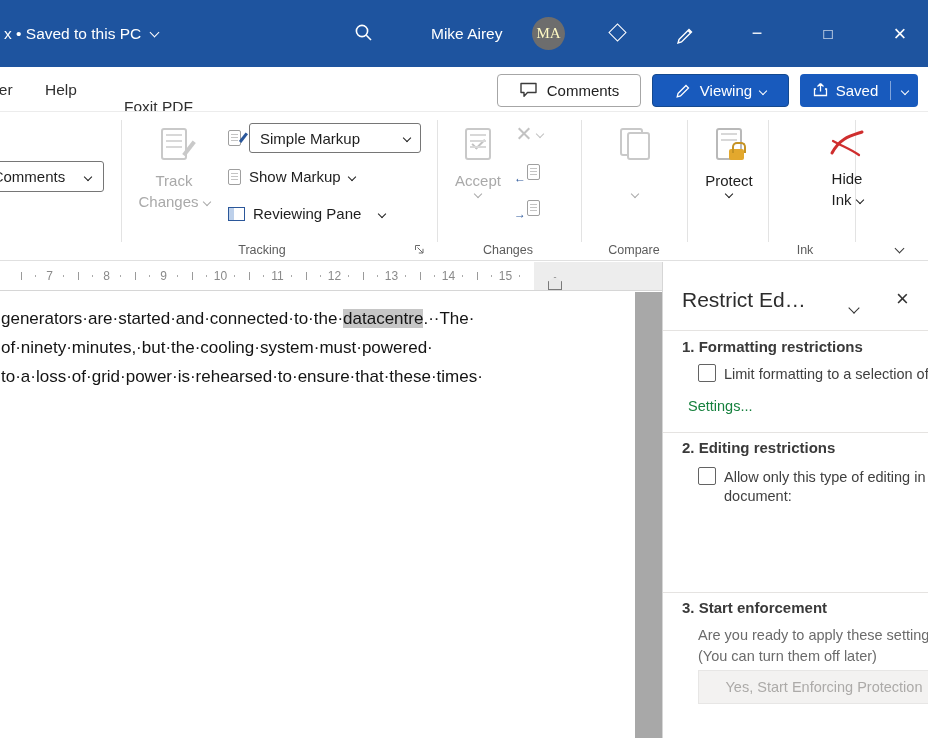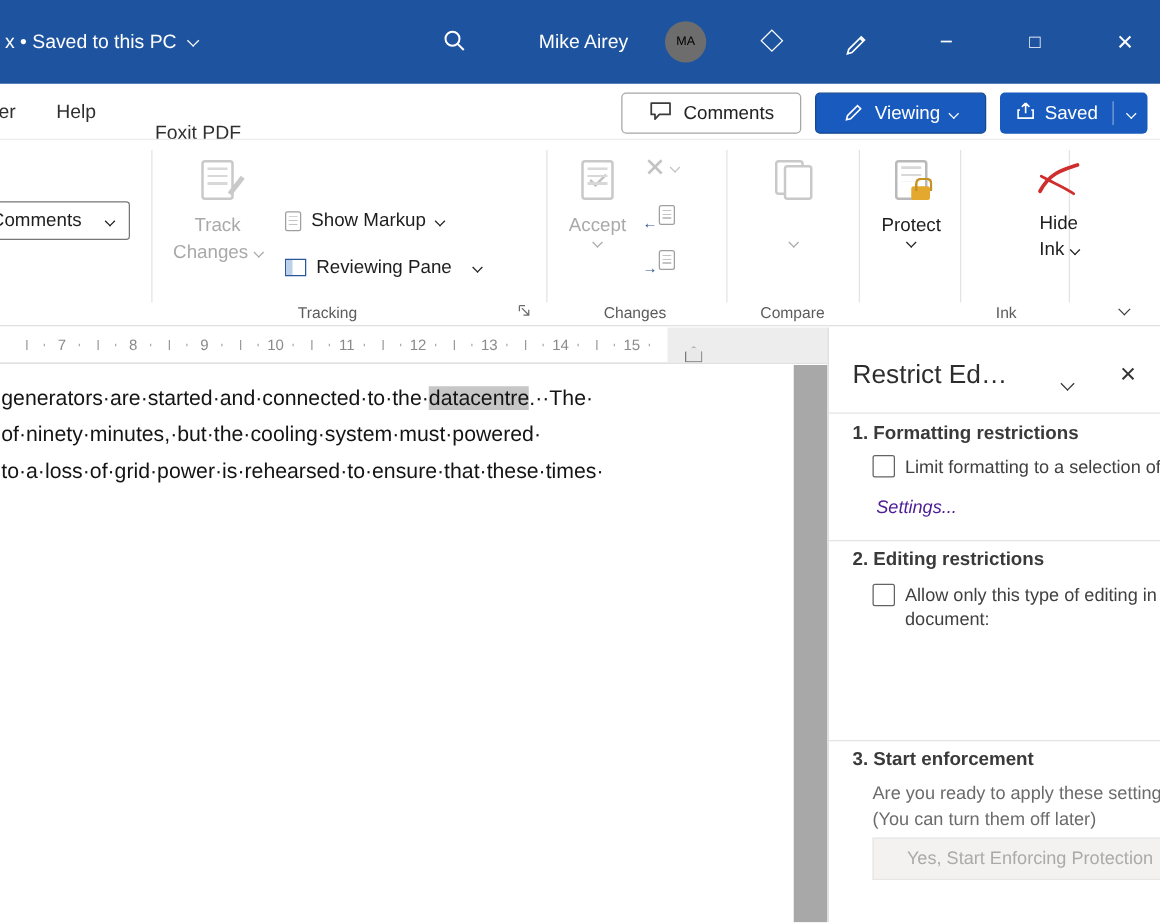--- a/index.html
+++ b/index.html
@@ -19,7 +19,7 @@
   .tb-search { position: absolute; left: 353px; top: 22px; }
   .uname { position: absolute; left: 431px; top: 0; line-height: 67px; font-size: 15.5px; }
   .avatar { position: absolute; left: 532px; top: 17px; width: 33px; height: 33px; border-radius: 50%;
-            background: #6d6d6d; color: #000000; font-size: 10px; display: flex; align-items: center; justify-content: center; }
+            background: #6d6d6d; color: #fef9c3; font-size: 15px; display: flex; align-items: center; justify-content: center; font-family: Liberation Serif, serif; }
   .gem { position: absolute; left: 611px; top: 26px; width: 13px; height: 13px; border: 1.6px solid #fff; transform: rotate(45deg); }
   .tb-pen { position: absolute; left: 675px; top: 22px; }
   .wbtn { position: absolute; top: 0; width: 36px; height: 67px; display: flex; align-items: center; justify-content: center; color: #fff; }

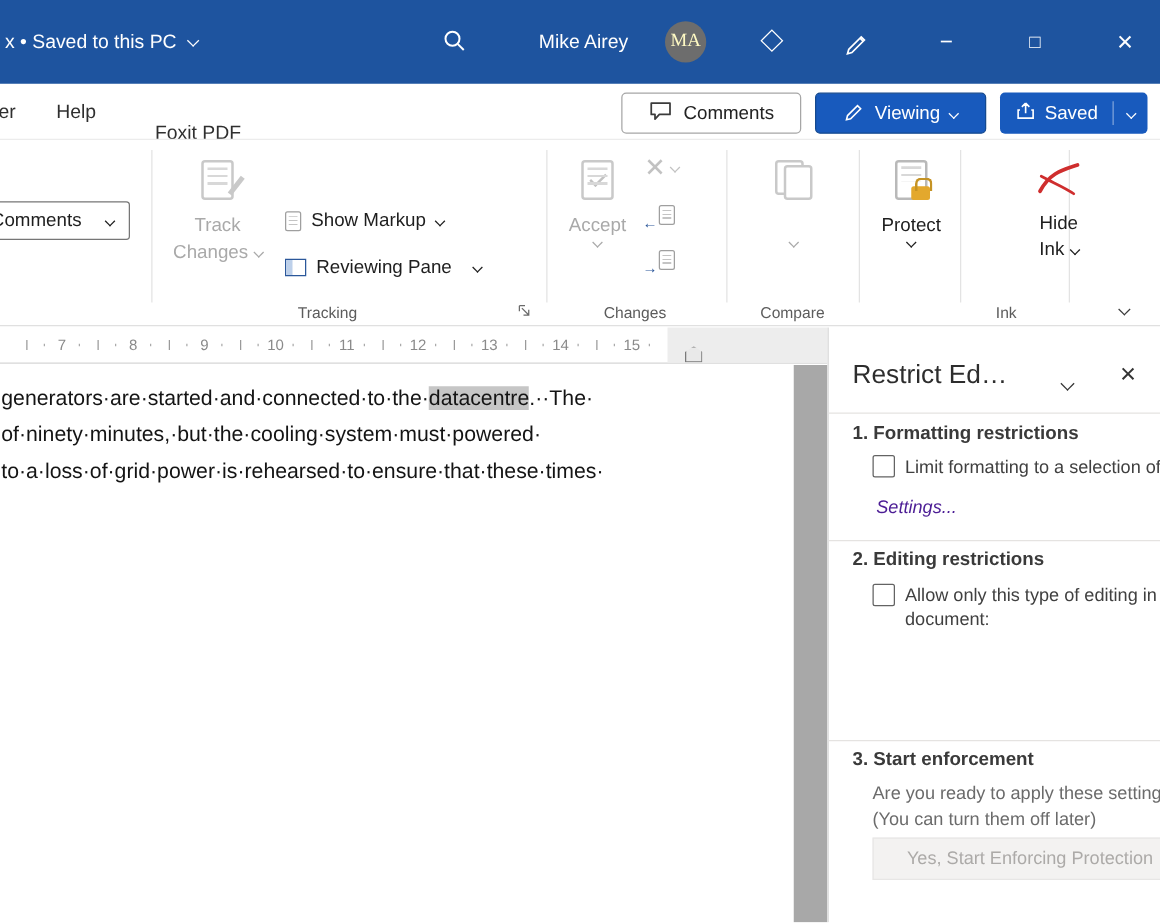--- a/index.html
+++ b/index.html
@@ -246,6 +246,15 @@
       </div>
     </div>
 
+    <div class="trow trow1">
+      <span class="mini-doc">
+          <i class="blue-pencil"></i>
+        </span>
+      <div class="combo sm-combo">
+        <span>Simple Markup</span>
+        <span class="cv sm"></span>
+      </div>
+    </div>
     <div class="trow trow2">
       <span class="mini-doc"></span>
       <span>Show Markup</span>

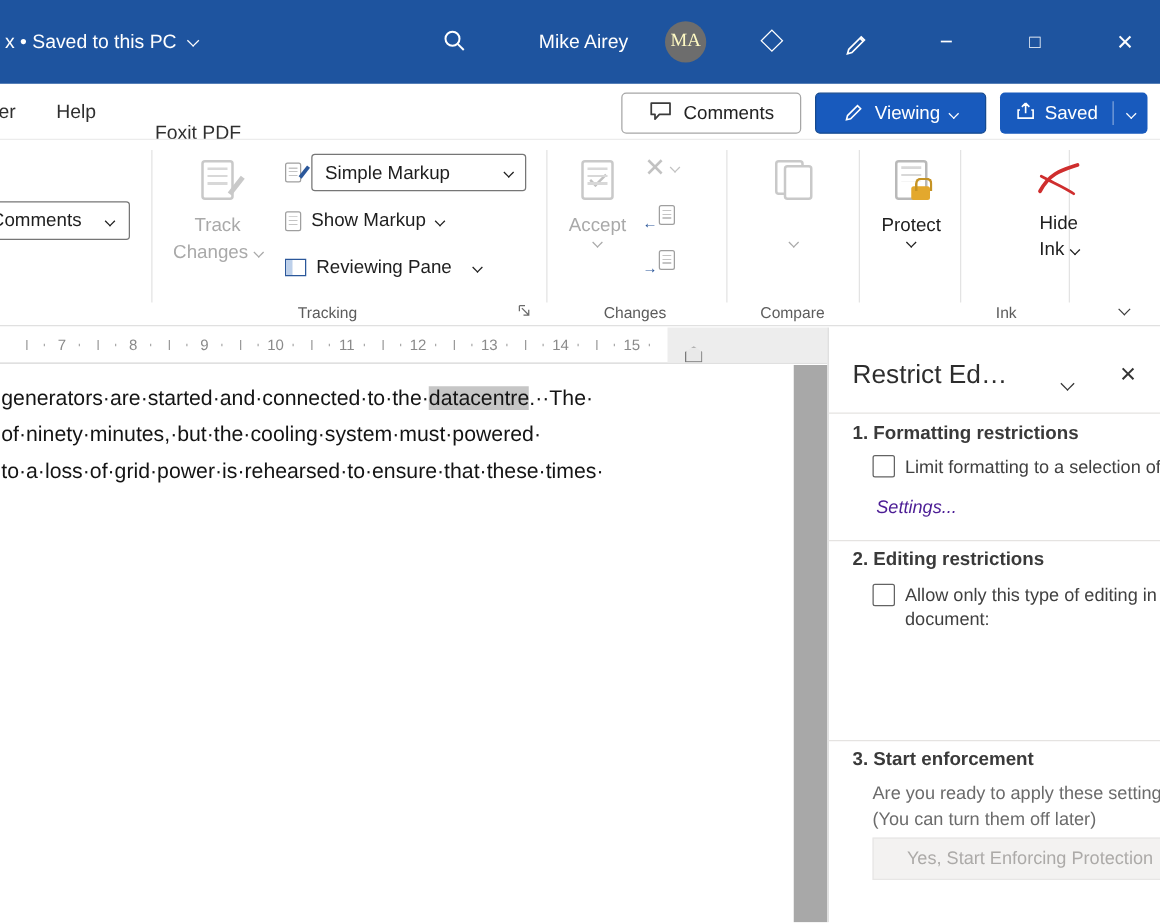--- a/index.html
+++ b/index.html
@@ -140,7 +140,7 @@
   .c1 { top: 102px; } .c2 { top: 205px; }
   .plabel { position: absolute; left: 61px; font-size: 14.5px; color: #404040; white-space: nowrap; }
   .l1 { top: 104px; } .l2a { top: 207px; } .l2b { top: 226px; }
-  .settings { position: absolute; left: 38px; top: 136px; font-size: 14.5px; color: #4c1d95; font-style: italic; }
+  .settings { position: absolute; left: 25px; top: 136px; font-size: 14.5px; color: #15803d; }
   .pdrop { position: absolute; left: 35px; top: 253px; width: 218px; height: 30px; border: 1px solid #c9c9c9; display: flex; background: #fff; }
   .pdrop-text { flex: 1; padding: 7px 0 0 10px; font-size: 14px; color: #9b9b9b; white-space: nowrap; overflow: hidden; }
   .pdrop-arrow { width: 26px; border-left: 1px solid #c9c9c9; background: #f3f3f3; display: flex; align-items: center; justify-content: center; }

